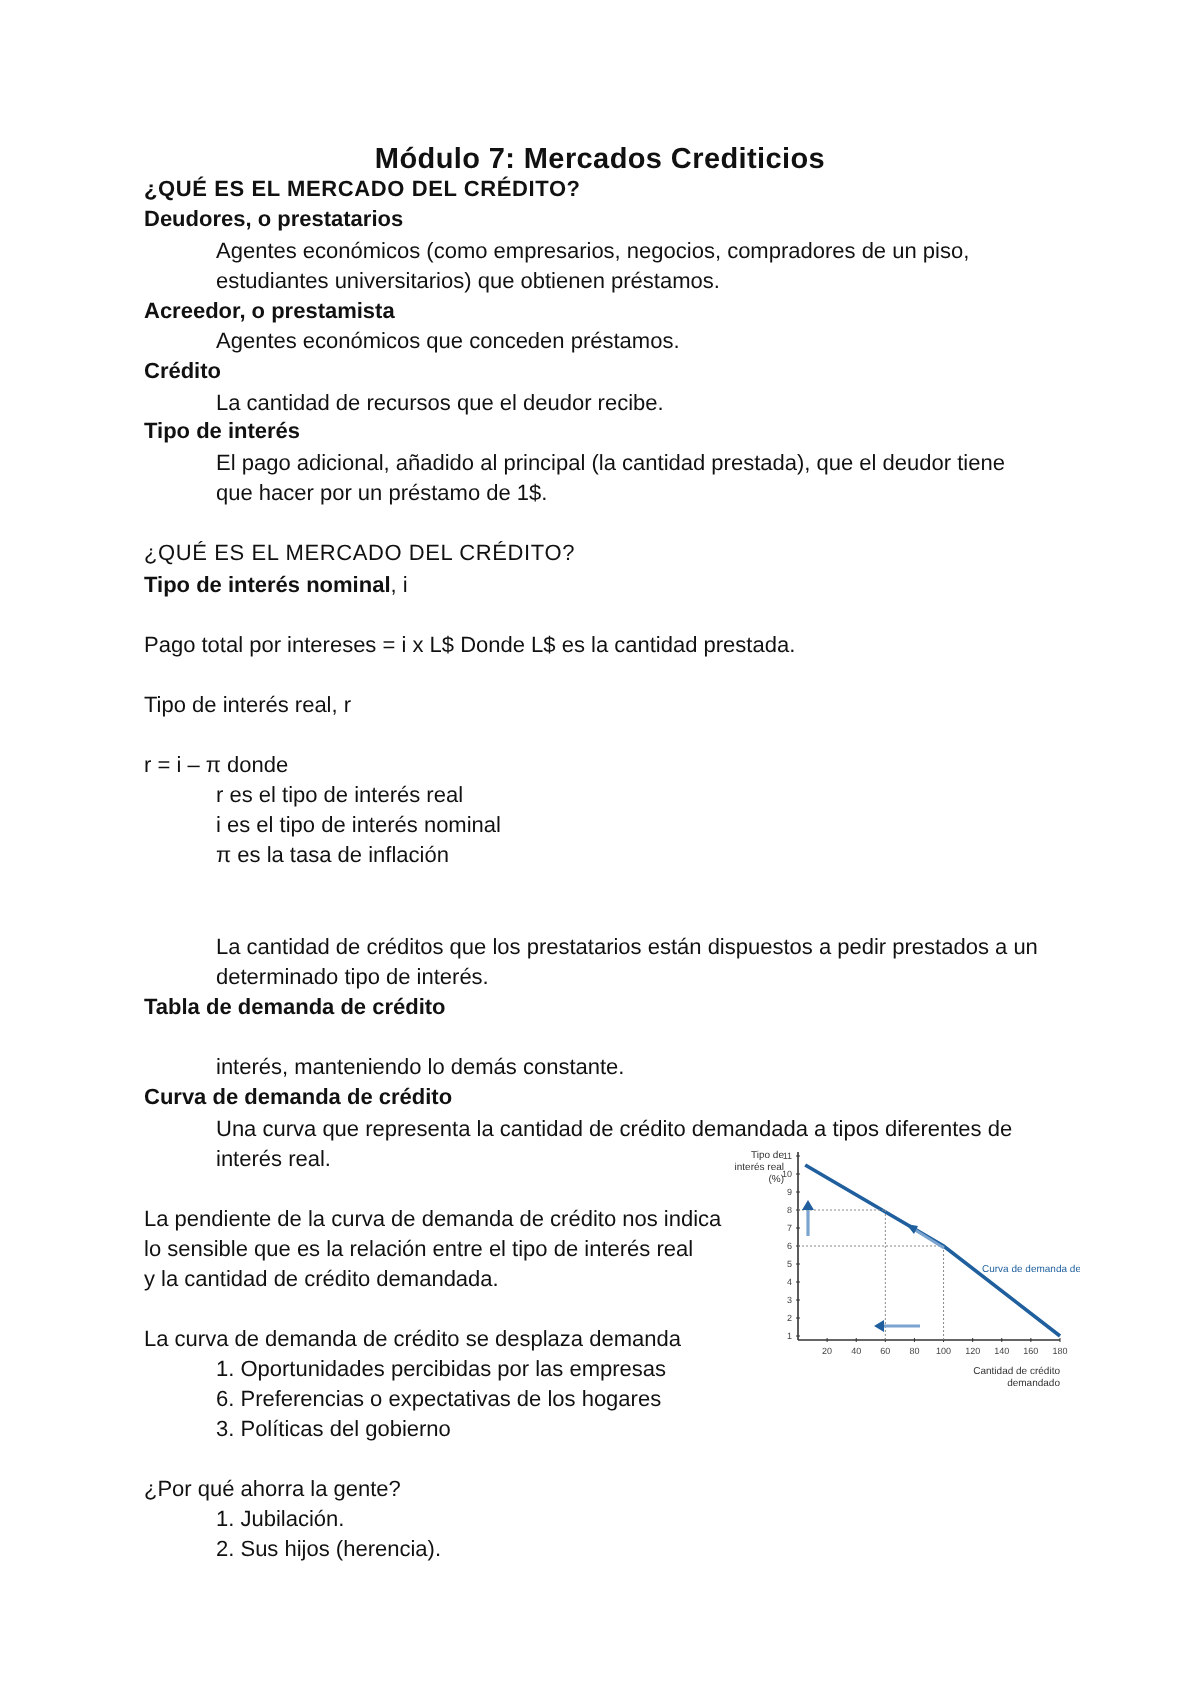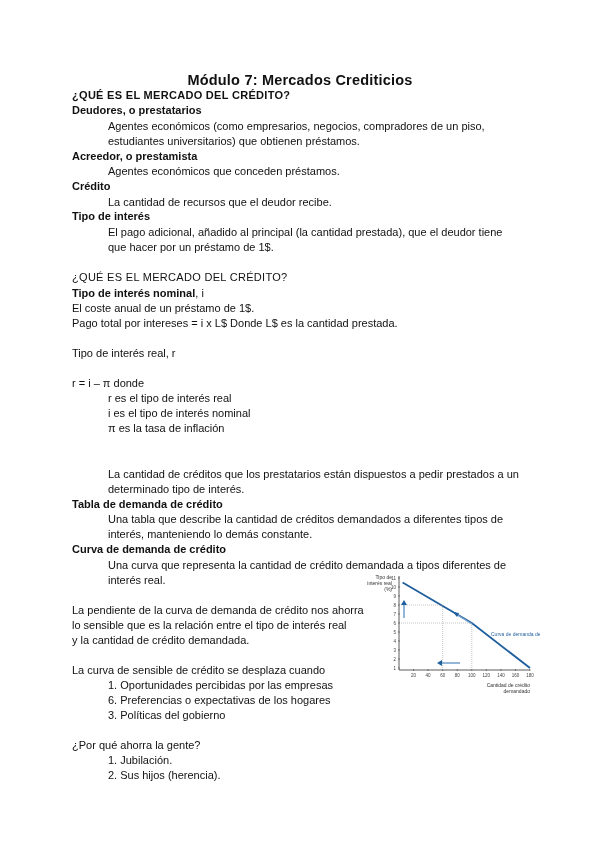--- a/index.html
+++ b/index.html
@@ -40,7 +40,6 @@
 
   <div class="ln caps" style="top:270px">¿QUÉ ES EL MERCADO DEL CRÉDITO?</div>
   <div class="ln" style="top:286px"><span class="b">Tipo de interés nominal</span><span>, i</span></div>
-  <div class="ln" style="top:301px">El coste anual de un préstamo de 1$.</div>
   <div class="ln" style="top:316px">Pago total por intereses = i x L$ Donde L$ es la cantidad prestada.</div>
 
   <div class="ln" style="top:346px">Tipo de interés real, r</div>

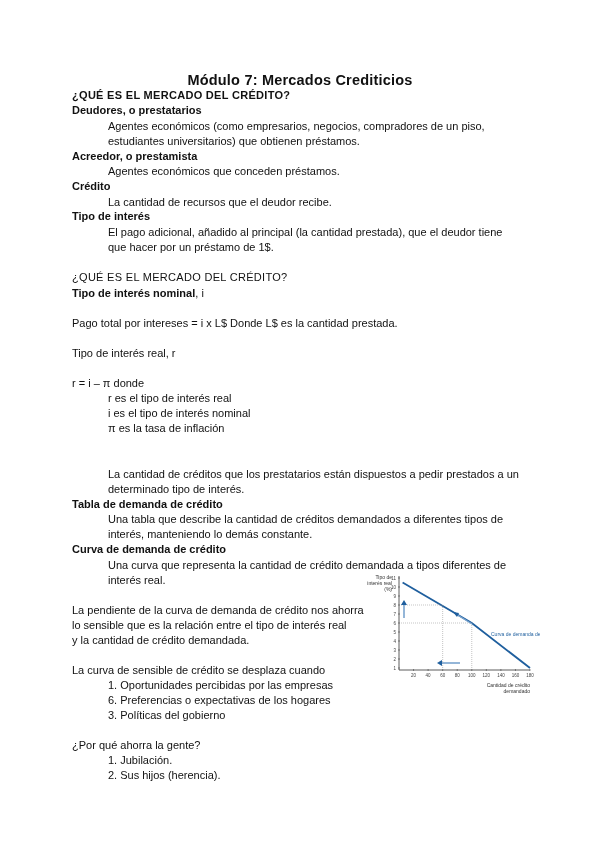--- a/index.html
+++ b/index.html
@@ -52,7 +52,6 @@
   <div class="ln ind" style="top:482px">determinado tipo de interés.</div>
 
   <div class="ln b" style="top:497px">Tabla de demanda de crédito</div>
-  <div class="ln ind" style="top:512px">Una tabla que describe la cantidad de créditos demandados a diferentes tipos de</div>
   <div class="ln ind" style="top:527px">interés, manteniendo lo demás constante.</div>
 
   <div class="ln b" style="top:542px">Curva de demanda de crédito</div>

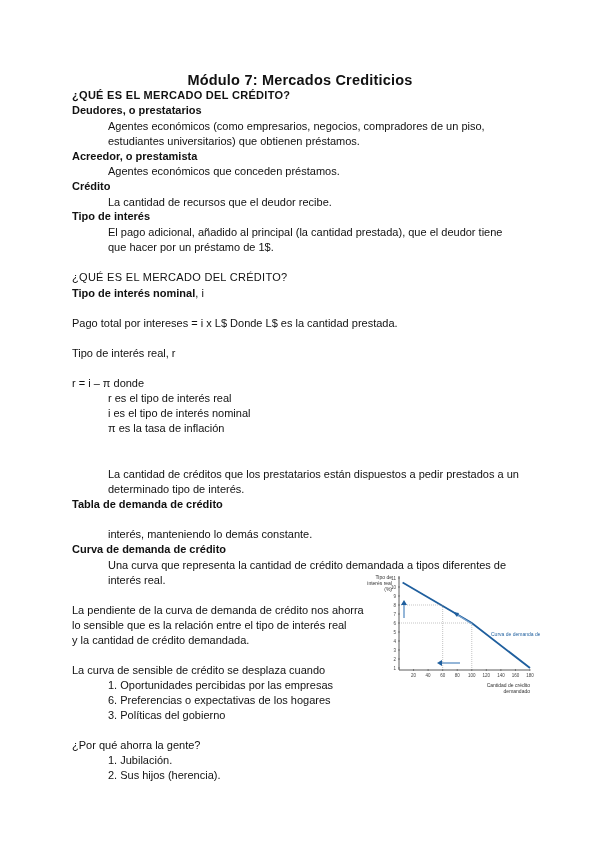--- a/index.html
+++ b/index.html
@@ -58,7 +58,7 @@
   <div class="ln ind" style="top:558px">Una curva que representa la cantidad de crédito demandada a tipos diferentes de</div>
   <div class="ln ind" style="top:573px">interés real.</div>
 
-  <div class="ln" style="top:603px">La pendiente de la curva de demanda de crédito nos ahorra</div>
+  <div class="ln" style="top:603px">La pendiente de la curva de demanda de crédito nos indica</div>
   <div class="ln" style="top:618px">lo sensible que es la relación entre el tipo de interés real</div>
   <div class="ln" style="top:633px">y la cantidad de crédito demandada.</div>
 

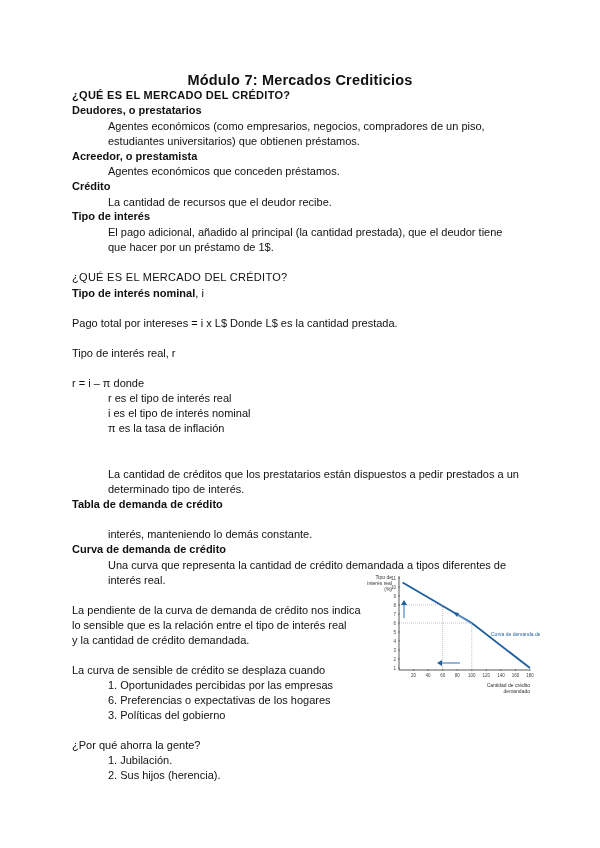--- a/index.html
+++ b/index.html
@@ -62,7 +62,7 @@
   <div class="ln" style="top:618px">lo sensible que es la relación entre el tipo de interés real</div>
   <div class="ln" style="top:633px">y la cantidad de crédito demandada.</div>
 
-  <div class="ln" style="top:663px">La curva de sensible de crédito se desplaza cuando</div>
+  <div class="ln" style="top:663px">La curva de demanda de crédito se desplaza demanda</div>
   <div class="ln ind" style="top:678px">1. Oportunidades percibidas por las empresas</div>
   <div class="ln ind" style="top:693px">6. Preferencias o expectativas de los hogares</div>
   <div class="ln ind" style="top:708px">3. Políticas del gobierno</div>

